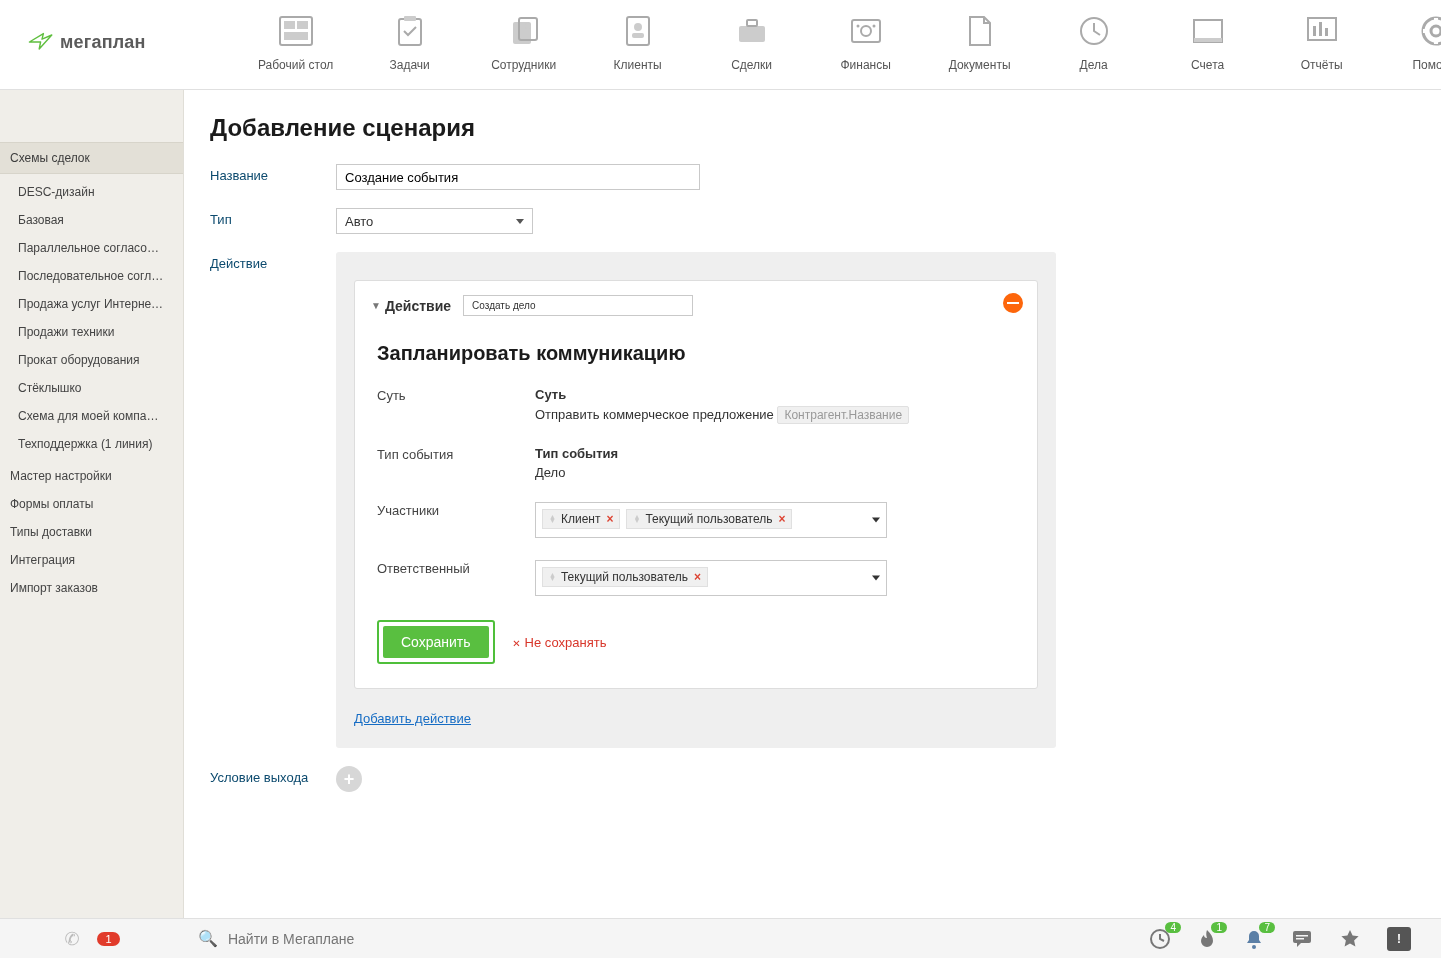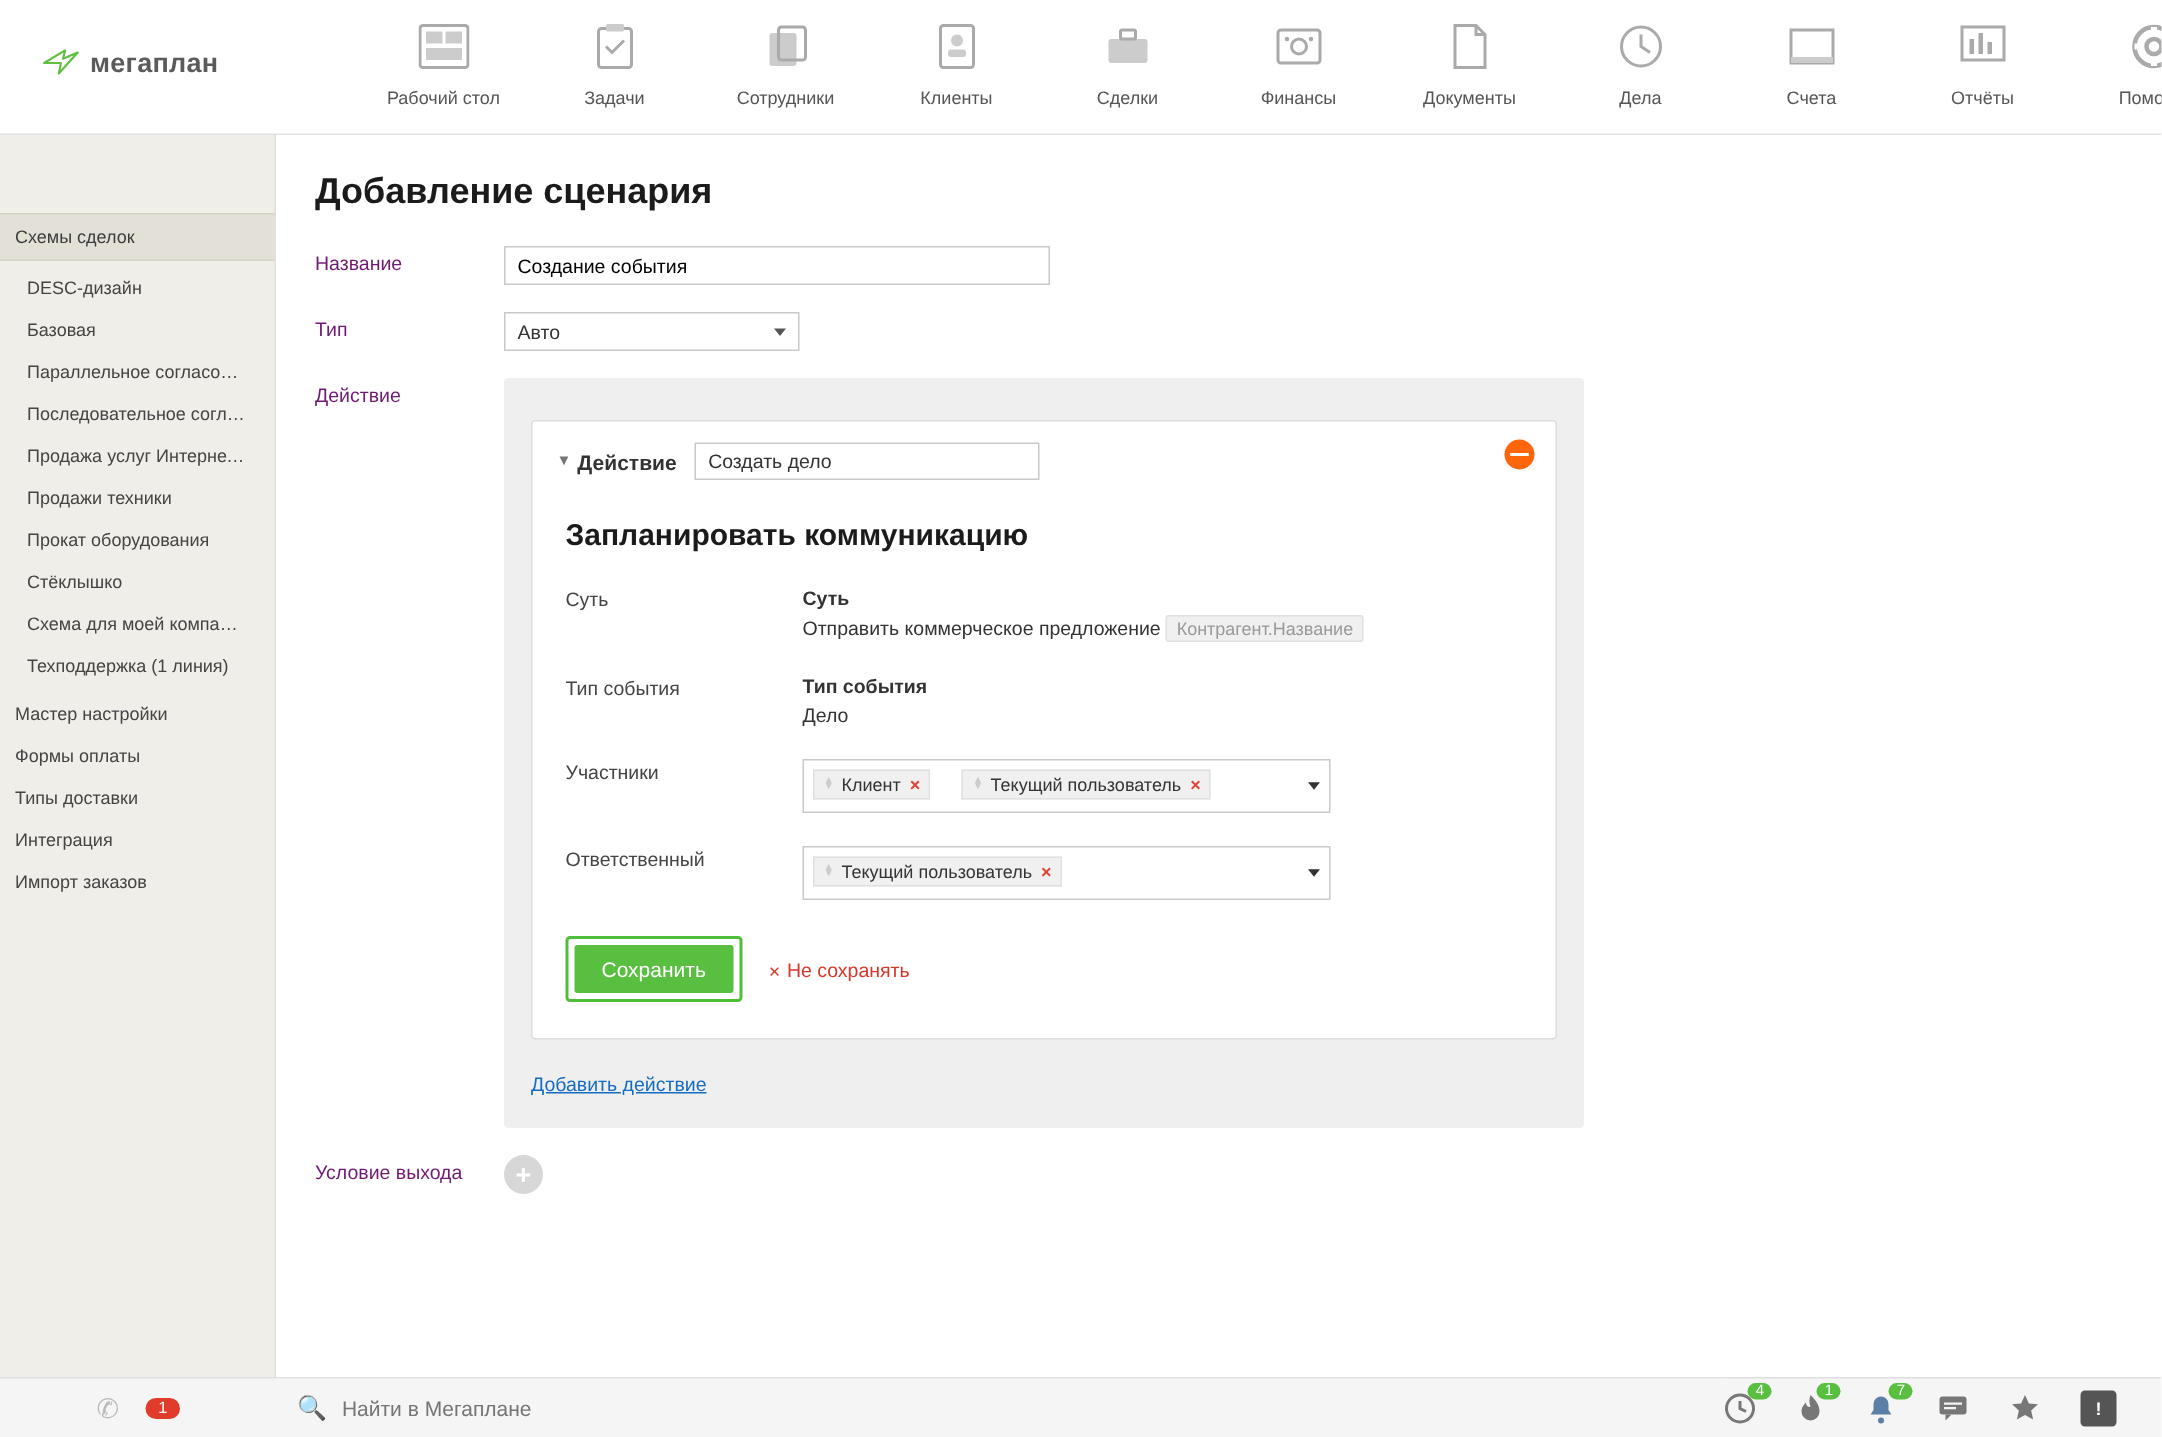--- a/index.html
+++ b/index.html
@@ -28,7 +28,7 @@
 
   h1.page-title { font-size: 24px; font-weight: 700; margin-bottom: 22px; color:#1b1b1b;}
   .form-row { display: flex; align-items: flex-start; margin-bottom: 18px; }
-  .form-label { width: 126px; font-size: 13px; color: #701a75; padding-top:4px;}
+  .form-label { width: 126px; font-size: 13px; color: #0c4a6e; padding-top:4px;}
   .form-ctrl { flex: 0 0 auto; }
   .input-text { width: 364px; height: 26px; border: 1px solid #c9c9c9; padding: 2px 8px; font-size:13px;}
   .select-like { width: 197px; height: 26px; border: 1px solid #c9c9c9; padding: 2px 8px; font-size:13px; background:#fff; position:relative; display:flex; align-items:center; justify-content:space-between;}

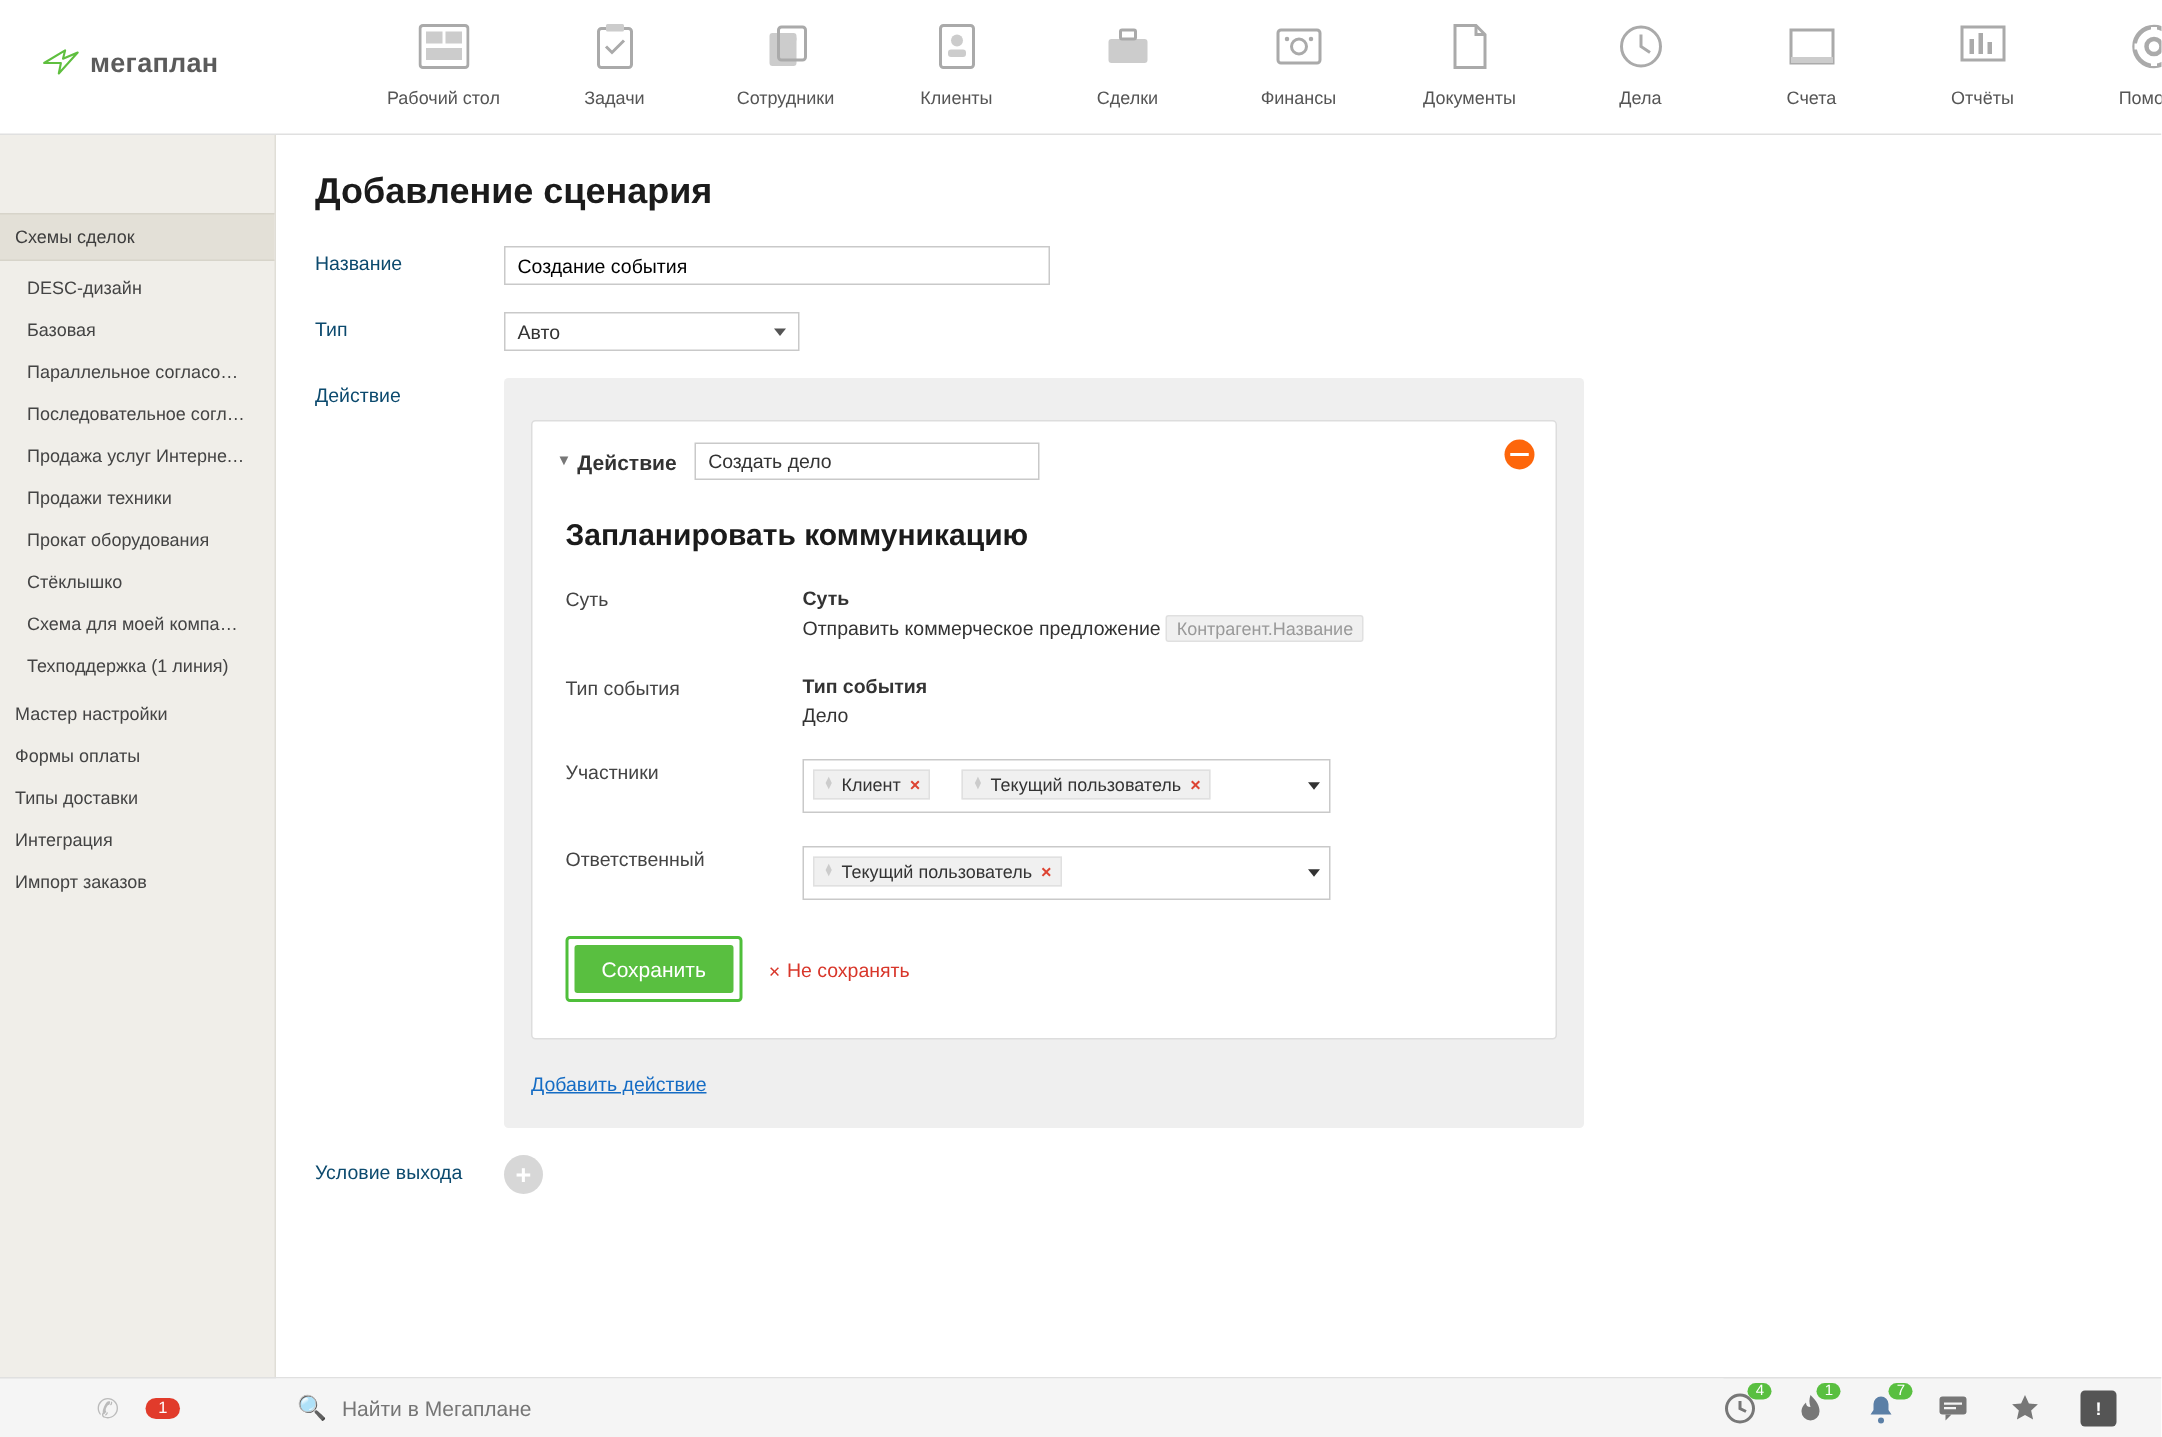--- a/index.html
+++ b/index.html
@@ -43,7 +43,7 @@
   .action-head { display:flex; align-items:center; margin-bottom:26px;}
   .action-head .tri { color:#777; margin-right:4px; font-size:10px;}
   .action-head .lbl { font-weight:700; font-size:14px; margin-right:12px;}
-  .action-select { border:1px solid #c9c9c9; padding:4px 8px; width:230px; font-size:13px; background:#fff; display:flex; justify-content:space-between; align-items:center;}
+  .action-select { border:1px solid #c9c9c9; padding:4px 8px; width:230px; font-size:10px; background:#fff; display:flex; justify-content:space-between; align-items:center;}
   .remove-action { position:absolute; right:14px; top:12px; width:20px;height:20px;border-radius:50%;background:#fd660b;cursor:pointer;}
   .remove-action::before,.remove-action::after{content:"";position:absolute;left:4px;top:9px;width:12px;height:2px;background:#fff;}
 

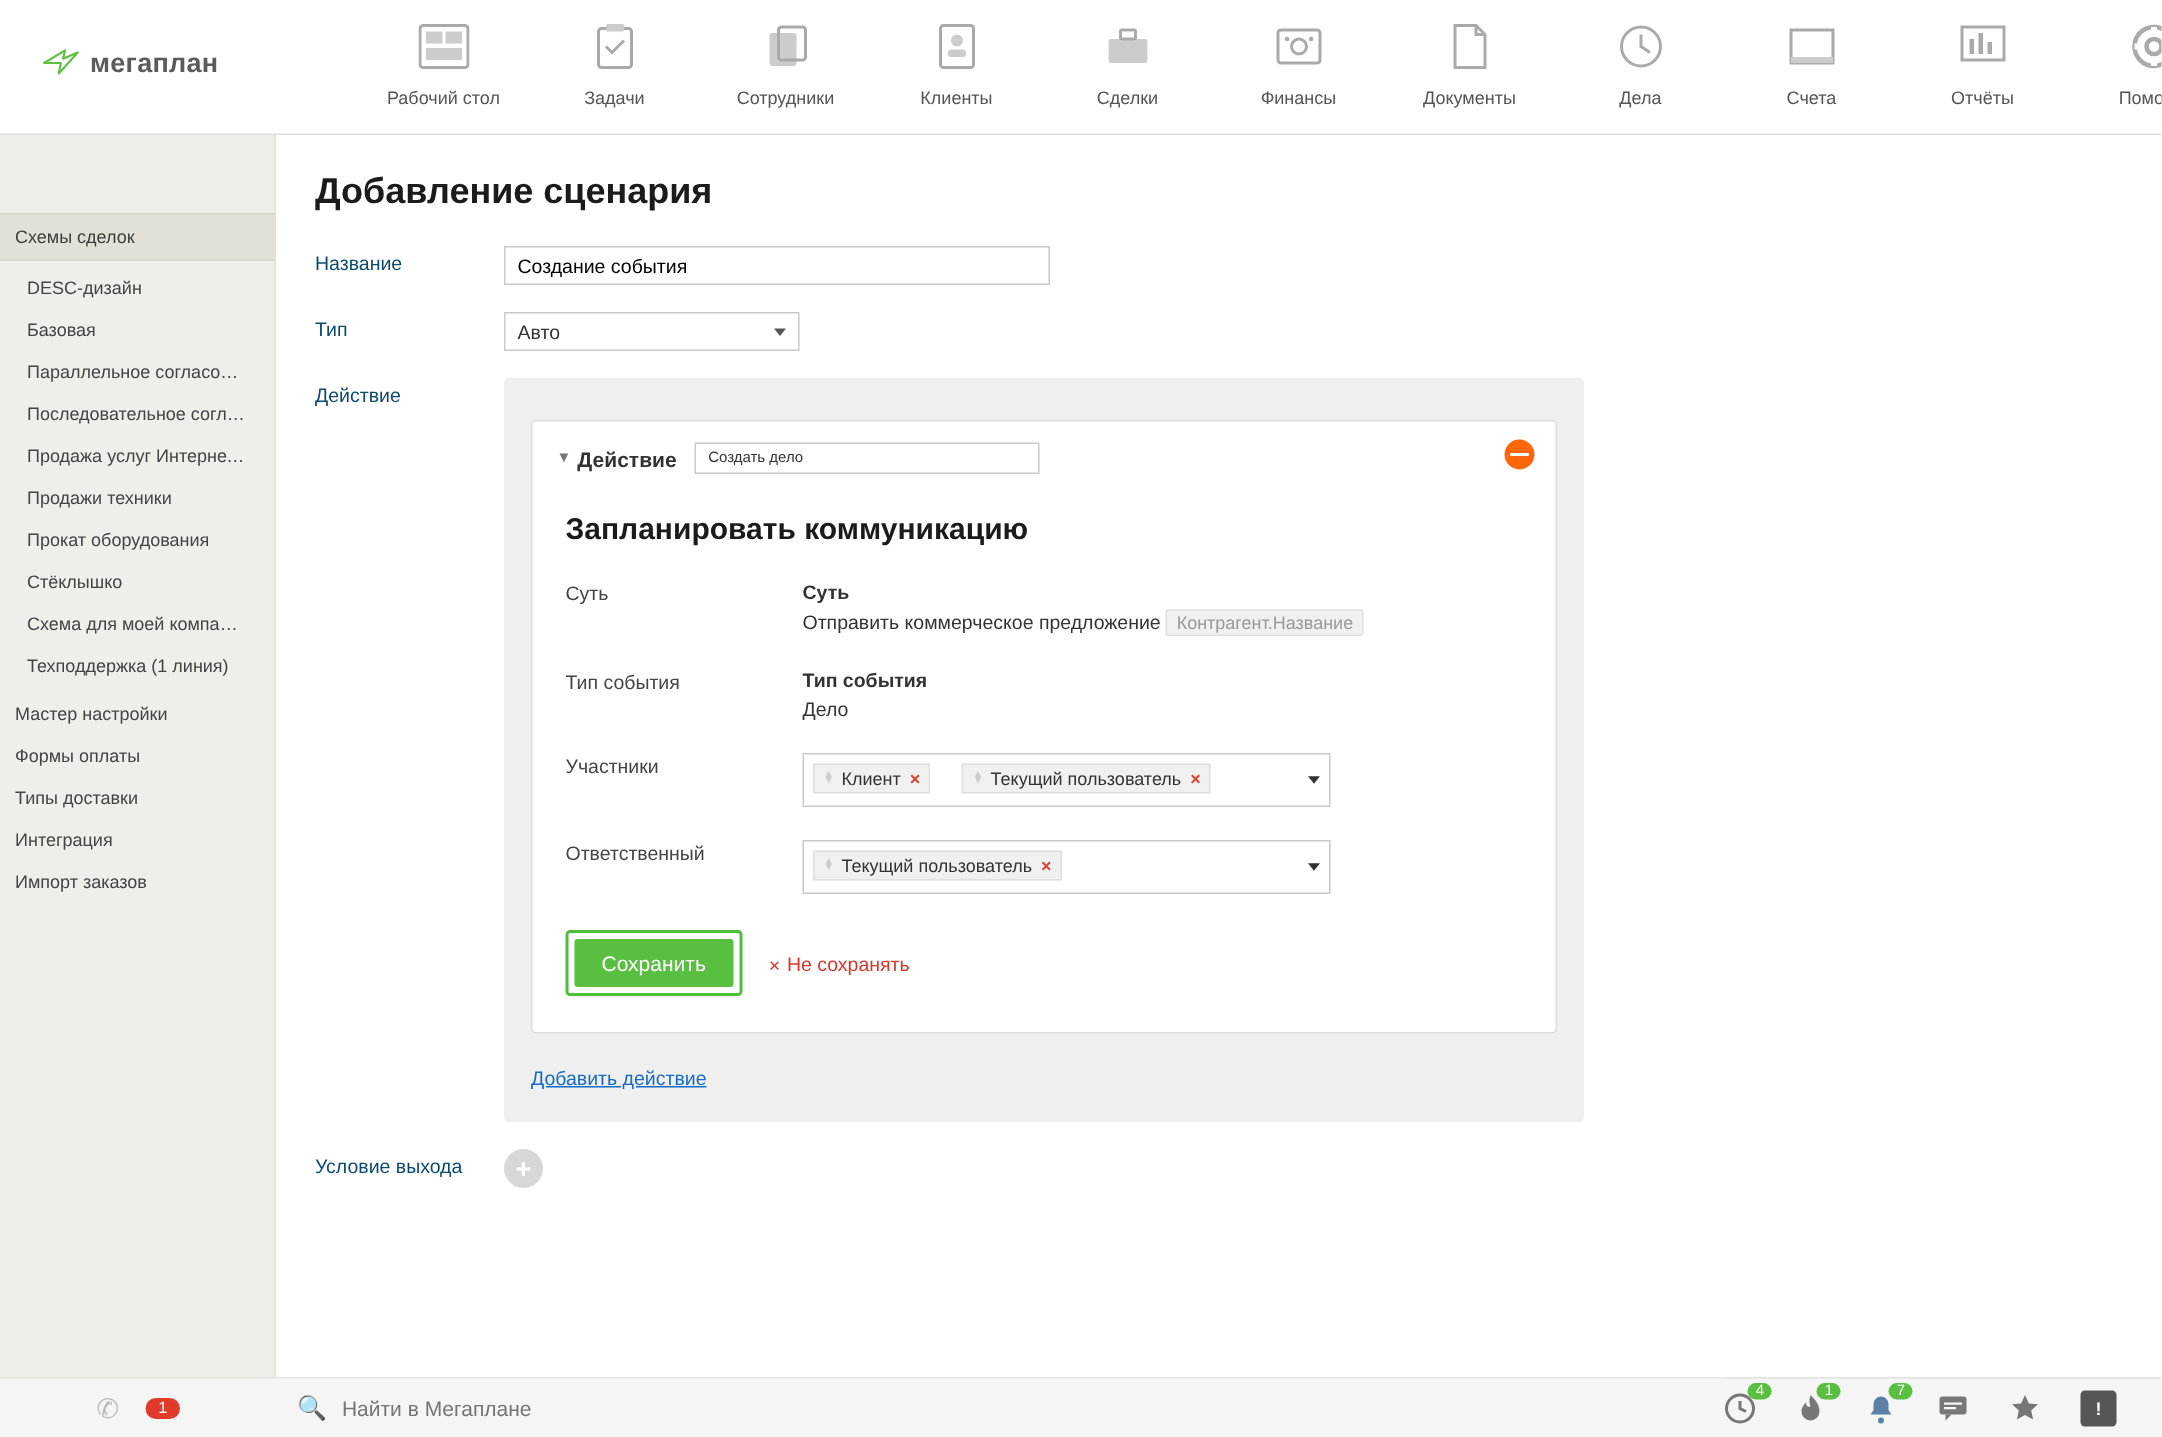--- a/index.html
+++ b/index.html
@@ -57,7 +57,7 @@
   .date-chip { display:inline-block; background:#f0f0f0; border:1px solid #e0e0e0; color:#999; padding:1px 6px; font-size:12px; border-radius:2px;}
   .chev-down { display:inline-block; margin-left:2px; border-left:4px solid transparent;border-right:4px solid transparent;border-top:5px solid #333;}
 
-  .tag-input { border:1px solid #c9c9c9; padding:6px; min-height:36px; width:352px; position:relative; display:flex; gap:21px; align-items:flex-start; background:#fff;}
+  .tag-input { border:1px solid #c9c9c9; padding:6px; min-height:36px; width:352px; position:relative; display:flex; gap:6px; align-items:flex-start; background:#fff;}
   .tag { background:#f0f0f0; border:1px solid #e0e0e0; padding:2px 6px; font-size:12px; display:inline-flex; align-items:center;}
   .tag .arrows{display:inline-flex;flex-direction:column;margin-right:5px;line-height:4px;color:#ccc;font-size:7px;}
   .tag .x { color:#d43; margin-left:6px; cursor:pointer; font-weight:700;}

